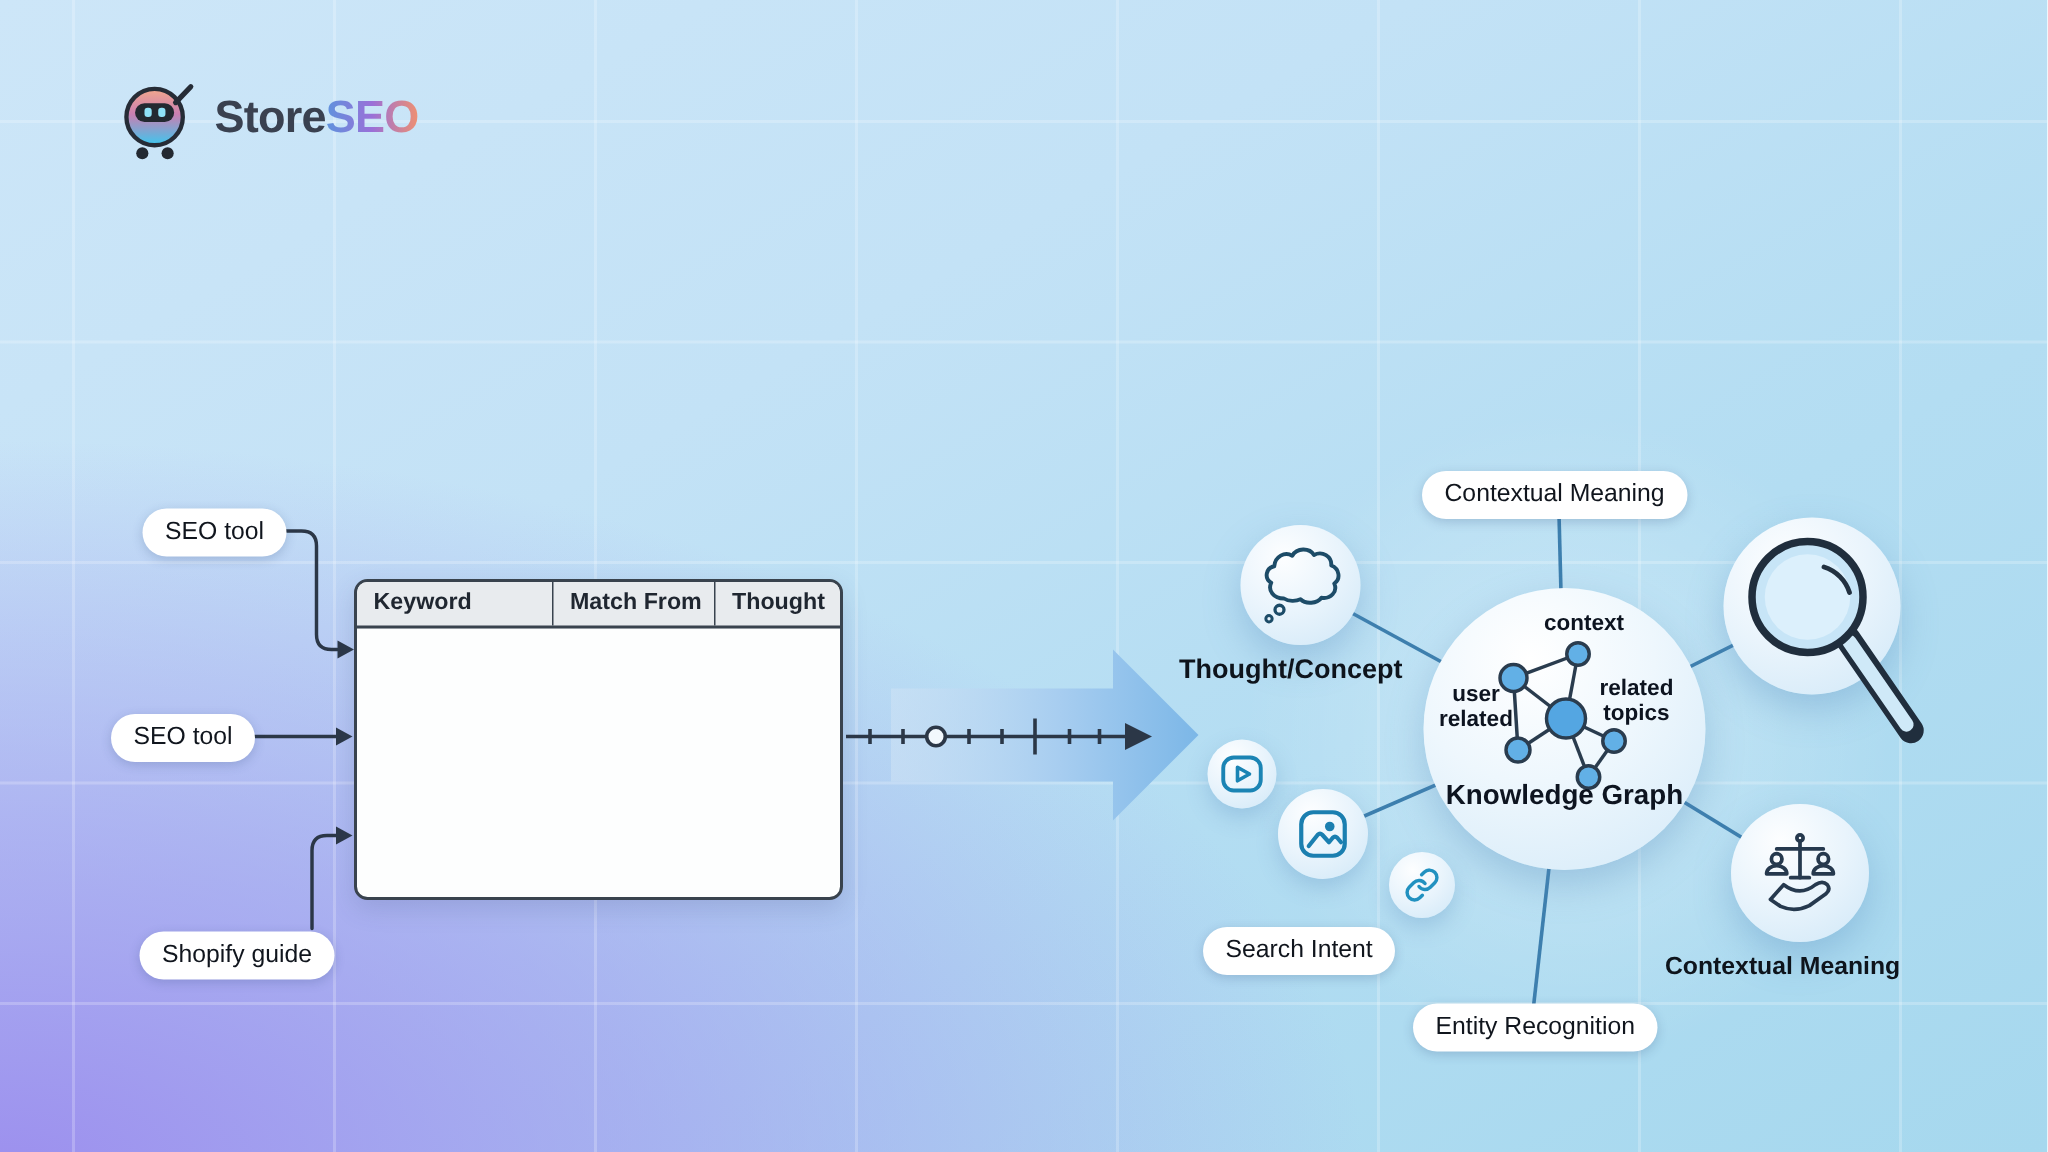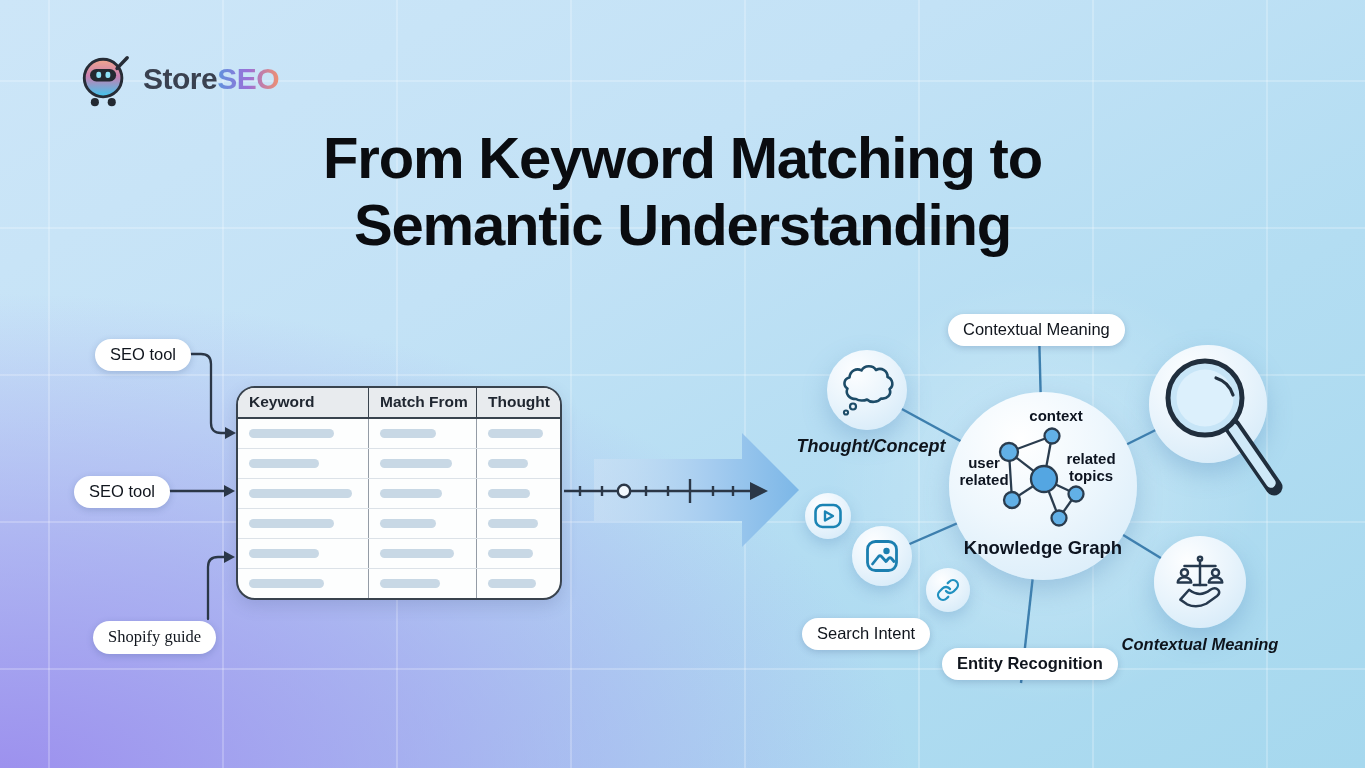--- a/index.html
+++ b/index.html
@@ -153,10 +153,6 @@
     </div>
   </div>
 
-  <h1 class="title">
-    <span>From Keyword Matching to</span>
-    <span>Semantic Understanding</span>
-  </h1>
 
   <div class="pill" style="left:95px;top:339px;">SEO tool</div>
   <div class="pill" style="left:74px;top:476px;">SEO tool</div>

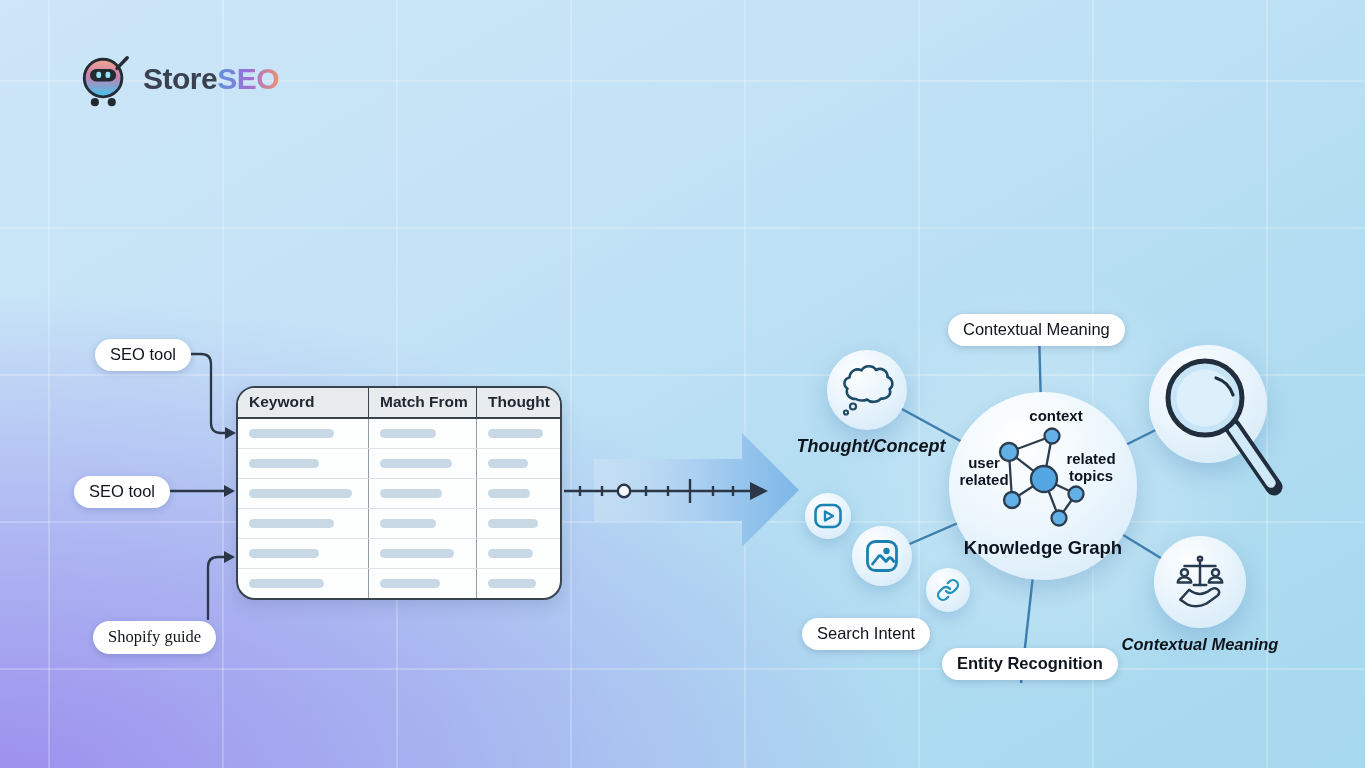--- a/index.html
+++ b/index.html
@@ -43,8 +43,8 @@
 
   
   .ktable{position:absolute;left:236px;top:386px;width:326px;height:214px;z-index:2;
-    background:#fdfefe;border:2px solid #39434e;border-radius:19px;overflow:hidden;
-    box-shadow:0 6px 16px rgba(60,80,130,.18);display:flex;flex-direction:column;box-sizing:border-box;}
+    background:#fdfefe;border:2px solid #39434e;border-radius:9px;overflow:hidden;
+    box-shadow:0 6px 16px rgba(60,80,130,.18);display:flex;flex-direction:row;box-sizing:border-box;}
   .t-head{display:grid;grid-template-columns:130px 108px 84px;background:#e8ebee;
     border-bottom:2px solid #39434e;height:29px;flex:0 0 auto;}
   .t-hcell{font-size:15.5px;font-weight:bold;color:#1f2630;line-height:28px;padding-left:11px;}

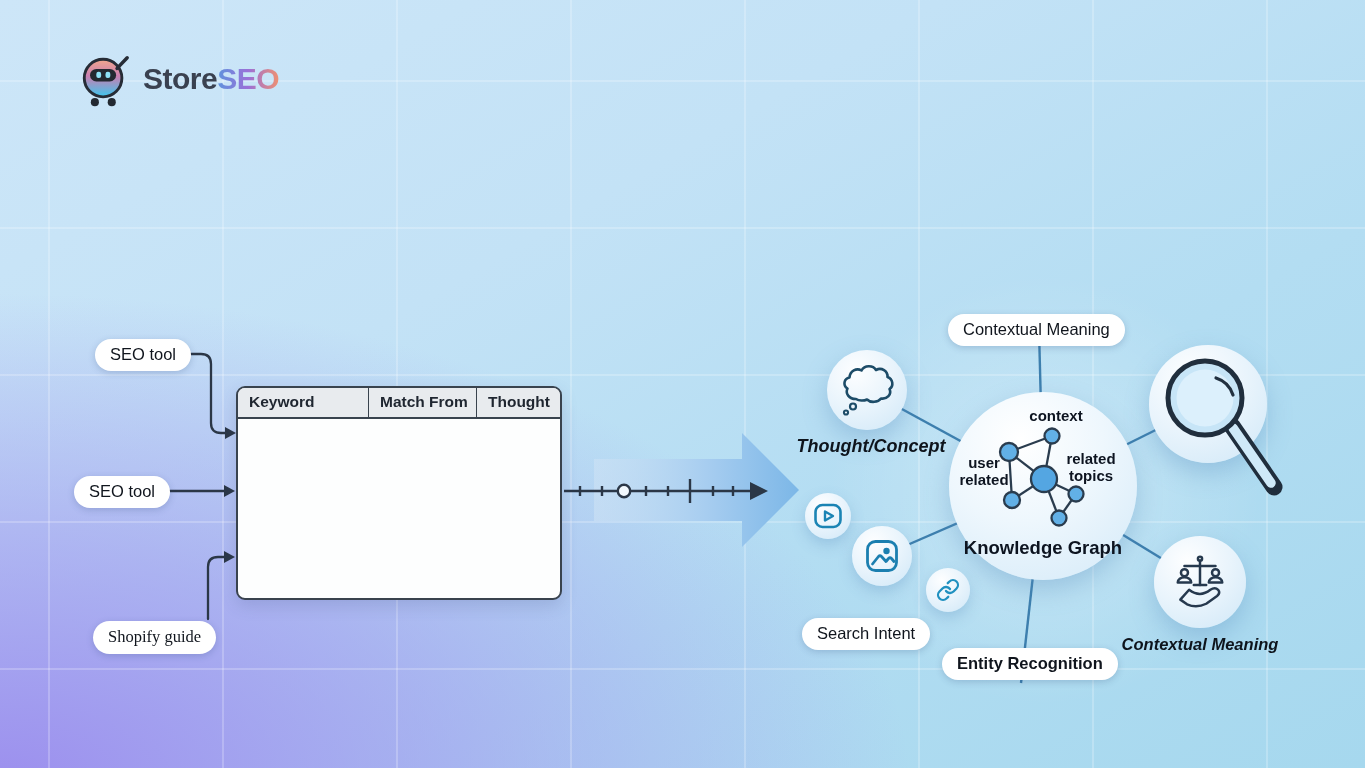--- a/index.html
+++ b/index.html
@@ -39,7 +39,7 @@
     box-shadow:0 2px 7px rgba(40,70,120,.22);}
 
   
-  .plain-label{position:absolute;z-index:2;font-weight:bold;color:#0e141c;text-align:center;font-style:italic;}
+  .plain-label{position:absolute;z-index:2;font-weight:bold;color:#0e141c;}
 
   
   .ktable{position:absolute;left:236px;top:386px;width:326px;height:214px;z-index:2;

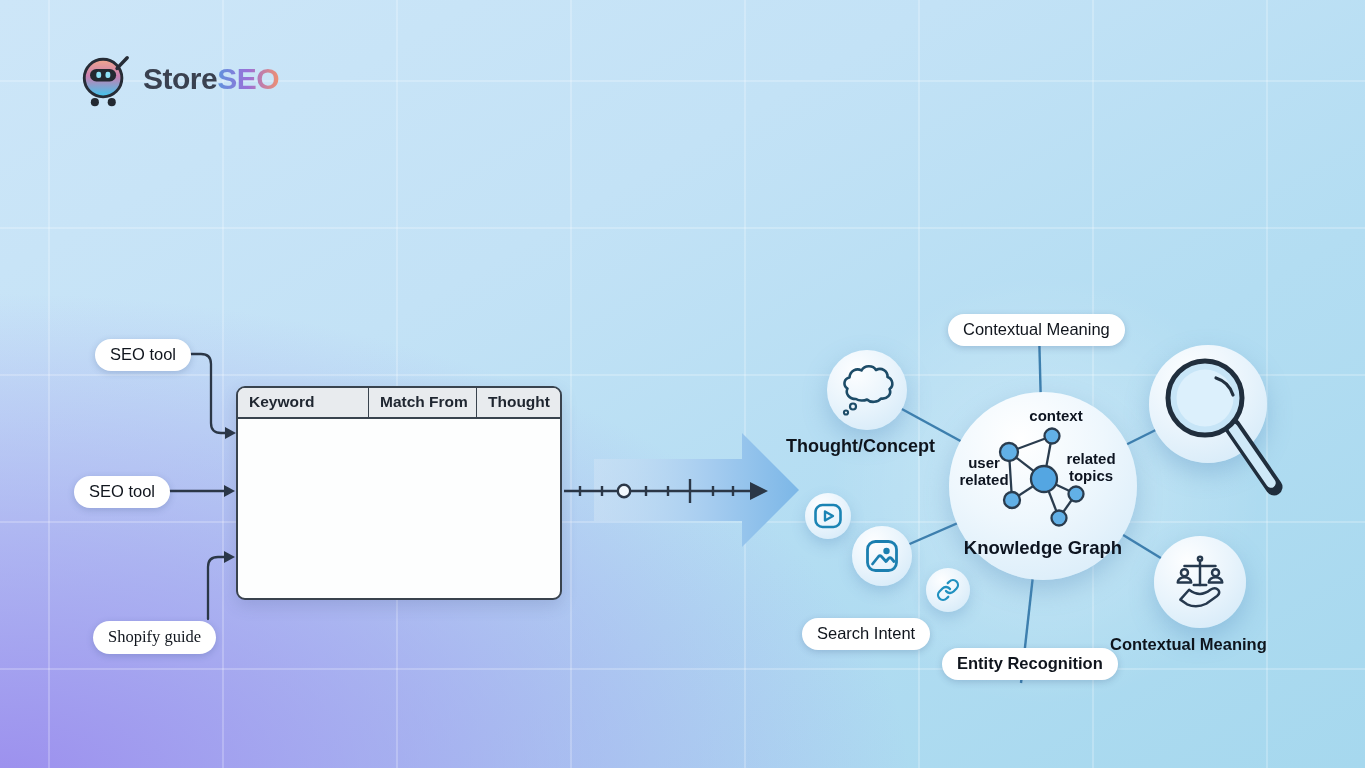--- a/index.html
+++ b/index.html
@@ -78,7 +78,7 @@
   #lbl-context{left:75px;top:16px;width:64px;}
   #lbl-user-intent{left:5px;top:63px;width:60px;}
   #lbl-related-topics{left:110px;top:59px;width:64px;}
-  #lbl-kg{left:0;right:0;top:146px;font-size:18.5px;}
+  #lbl-kg{left:0;right:0;top:128px;font-size:18.5px;}
 </style>
 </head>
 <body>

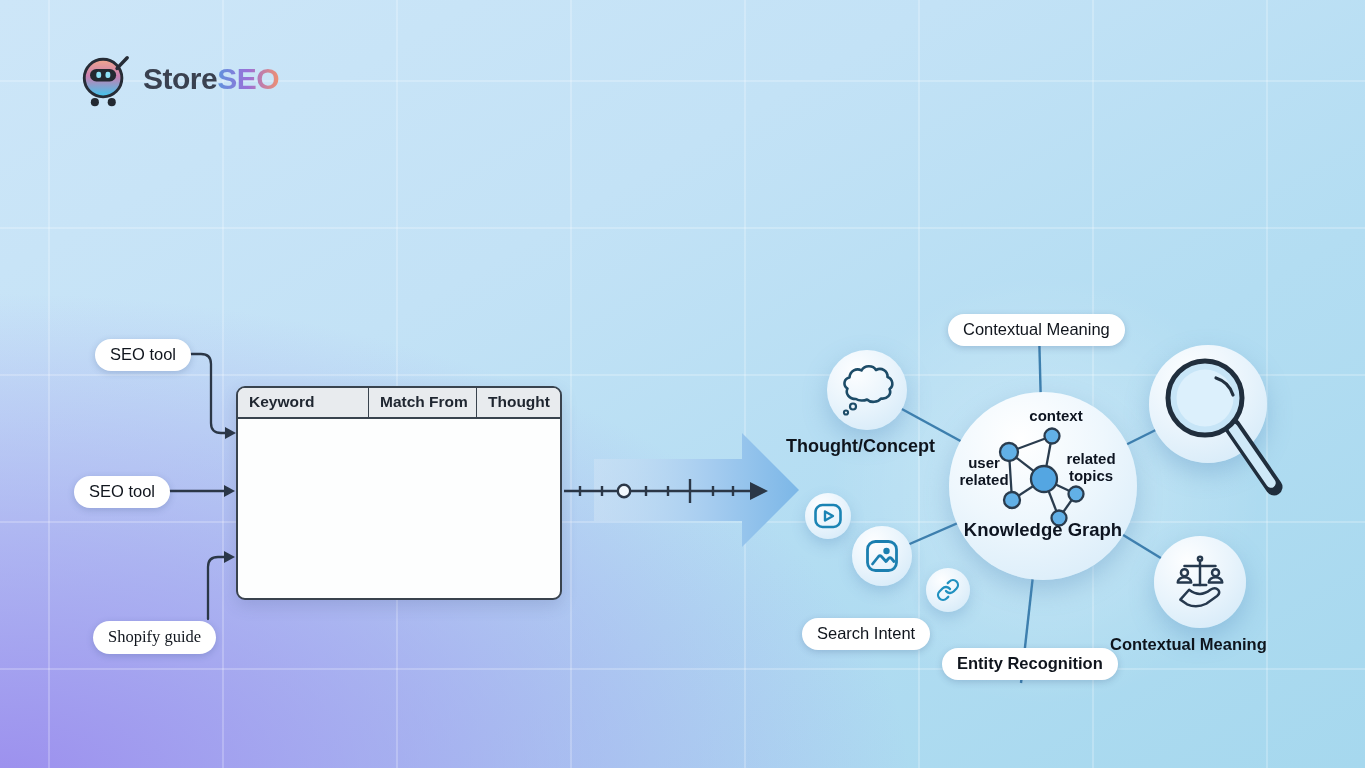--- a/index.html
+++ b/index.html
@@ -156,7 +156,7 @@
 
   <div class="pill" style="left:95px;top:339px;">SEO tool</div>
   <div class="pill" style="left:74px;top:476px;">SEO tool</div>
-  <div class="pill" style="left:93px;top:621px;font-family:Liberation Serif, serif;">Shopify guide</div>
+  <div class="pill" style="left:93px;top:621px;">Shopify guide</div>
 
   <div class="ktable">
     <div class="t-head">

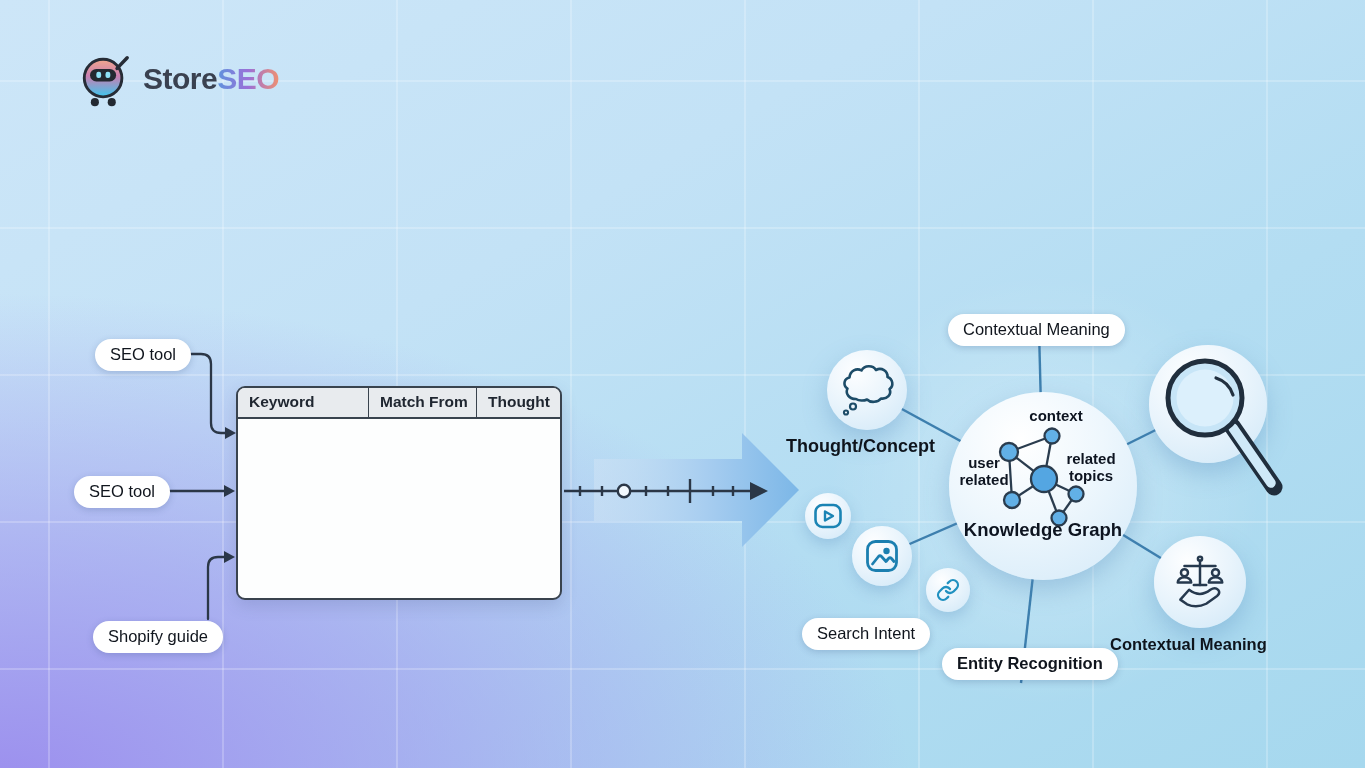--- a/index.html
+++ b/index.html
@@ -308,7 +308,7 @@
   </div>
   <div class="pill" style="left:802px;top:618px;">Search Intent</div>
 
-  <div class="pill" style="left:942px;top:648px;font-weight:bold;">Entity Recognition</div>
+  <div class="pill" style="left:942px;top:669px;">Entity Recognition</div>
 
   <div class="bubble" id="scales-bubble">
     <svg width="58" height="58" viewBox="0 0 56 56">

